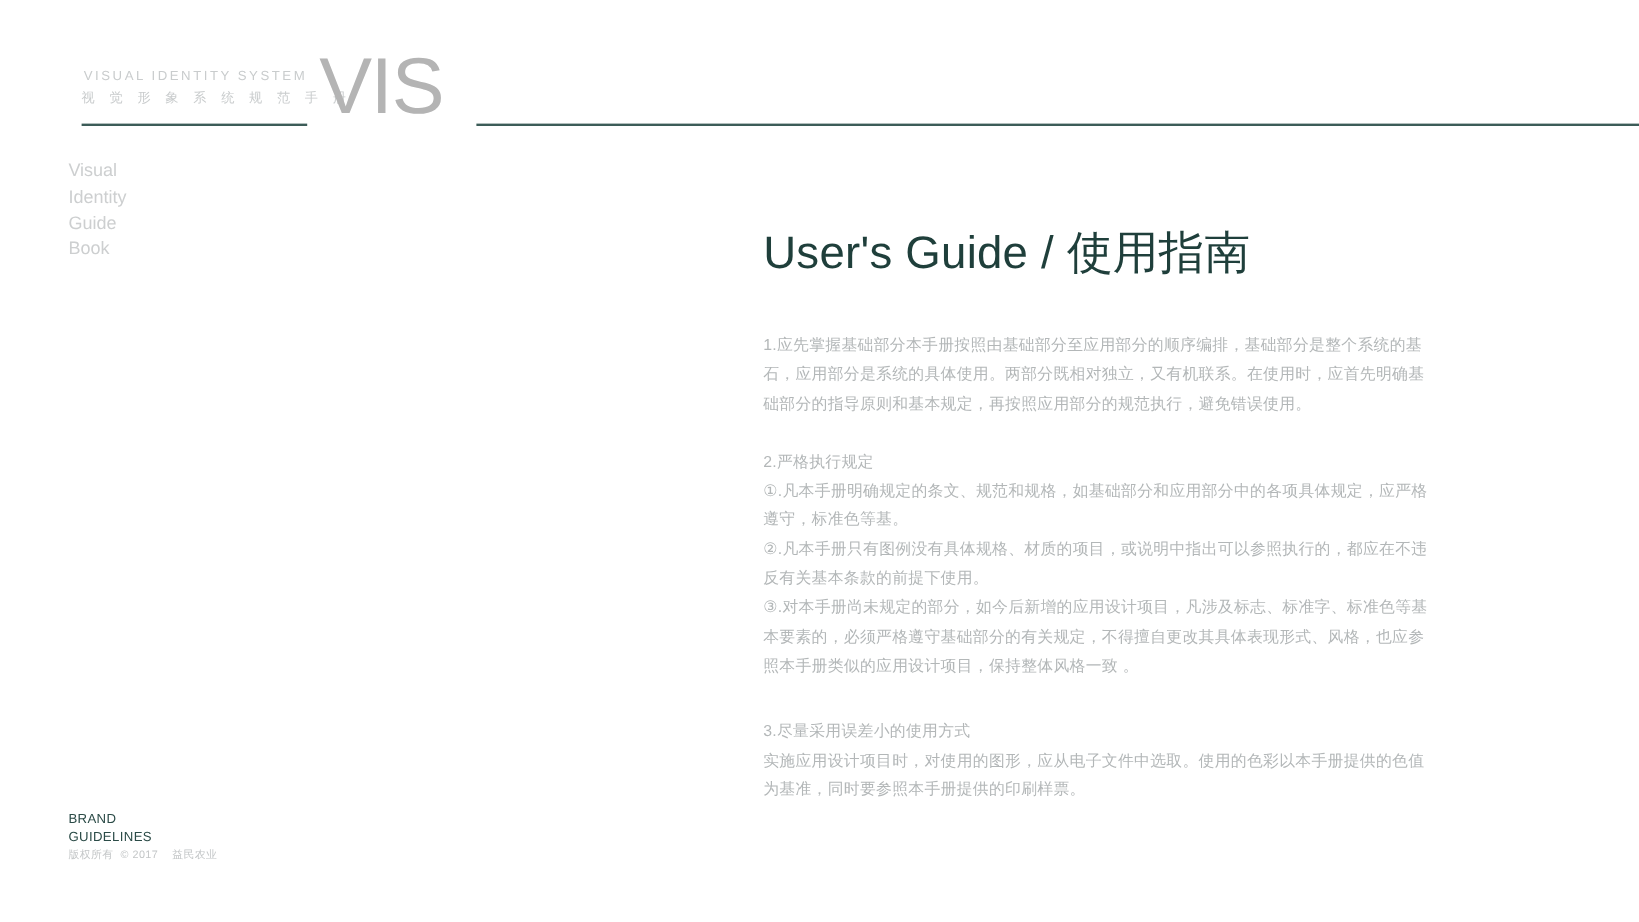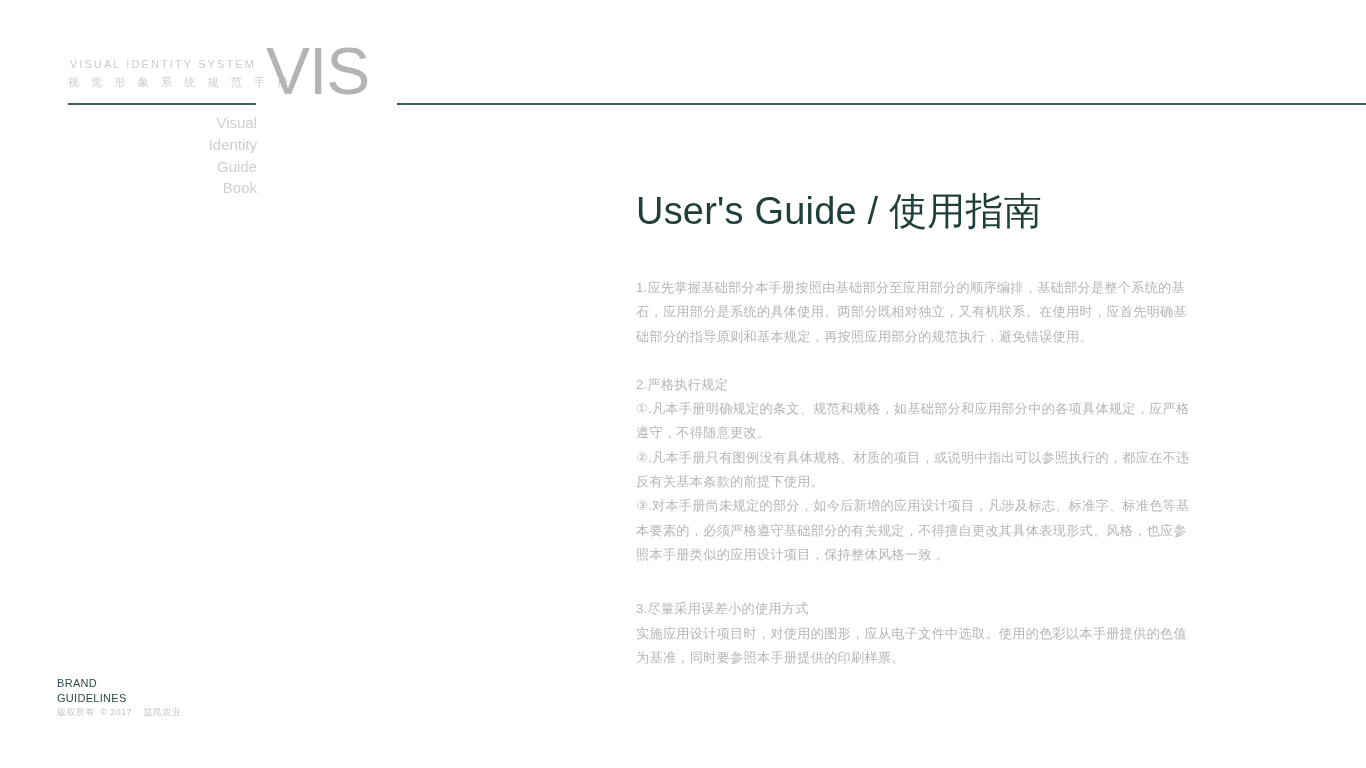--- a/index.html
+++ b/index.html
@@ -77,9 +77,8 @@
   .vig-list {
     position: absolute;
     left: 57px;
-    top: 112px;
+    top: 132px;
     width: 200px;
-    text-align: right;
   }
   .vig-item {
     font-size: 15px;

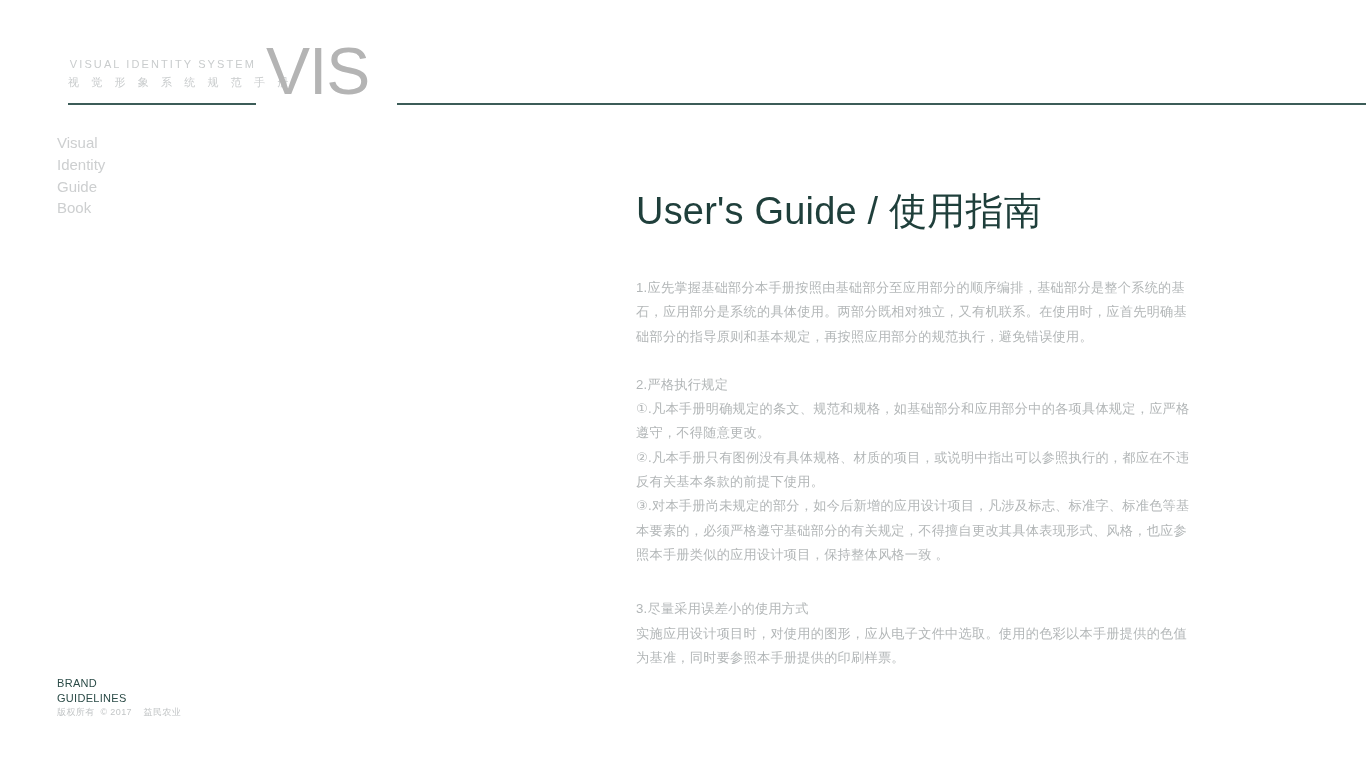--- a/index.html
+++ b/index.html
@@ -171,7 +171,7 @@
   <div class="body-block">
     <span class="body-line">2.严格执行规定</span>
     <span class="body-line">①.凡本手册明确规定的条文、规范和规格，如基础部分和应用部分中的各项具体规定，应严格</span>
-    <span class="body-line">遵守，不得随意更改。</span>
+    <span class="body-line">遵守，标准色等基。</span>
     <span class="body-line">②.凡本手册只有图例没有具体规格、材质的项目，或说明中指出可以参照执行的，都应在不违</span>
     <span class="body-line">反有关基本条款的前提下使用。</span>
     <span class="body-line">③.对本手册尚未规定的部分，如今后新增的应用设计项目，凡涉及标志、标准字、标准色等基</span>

